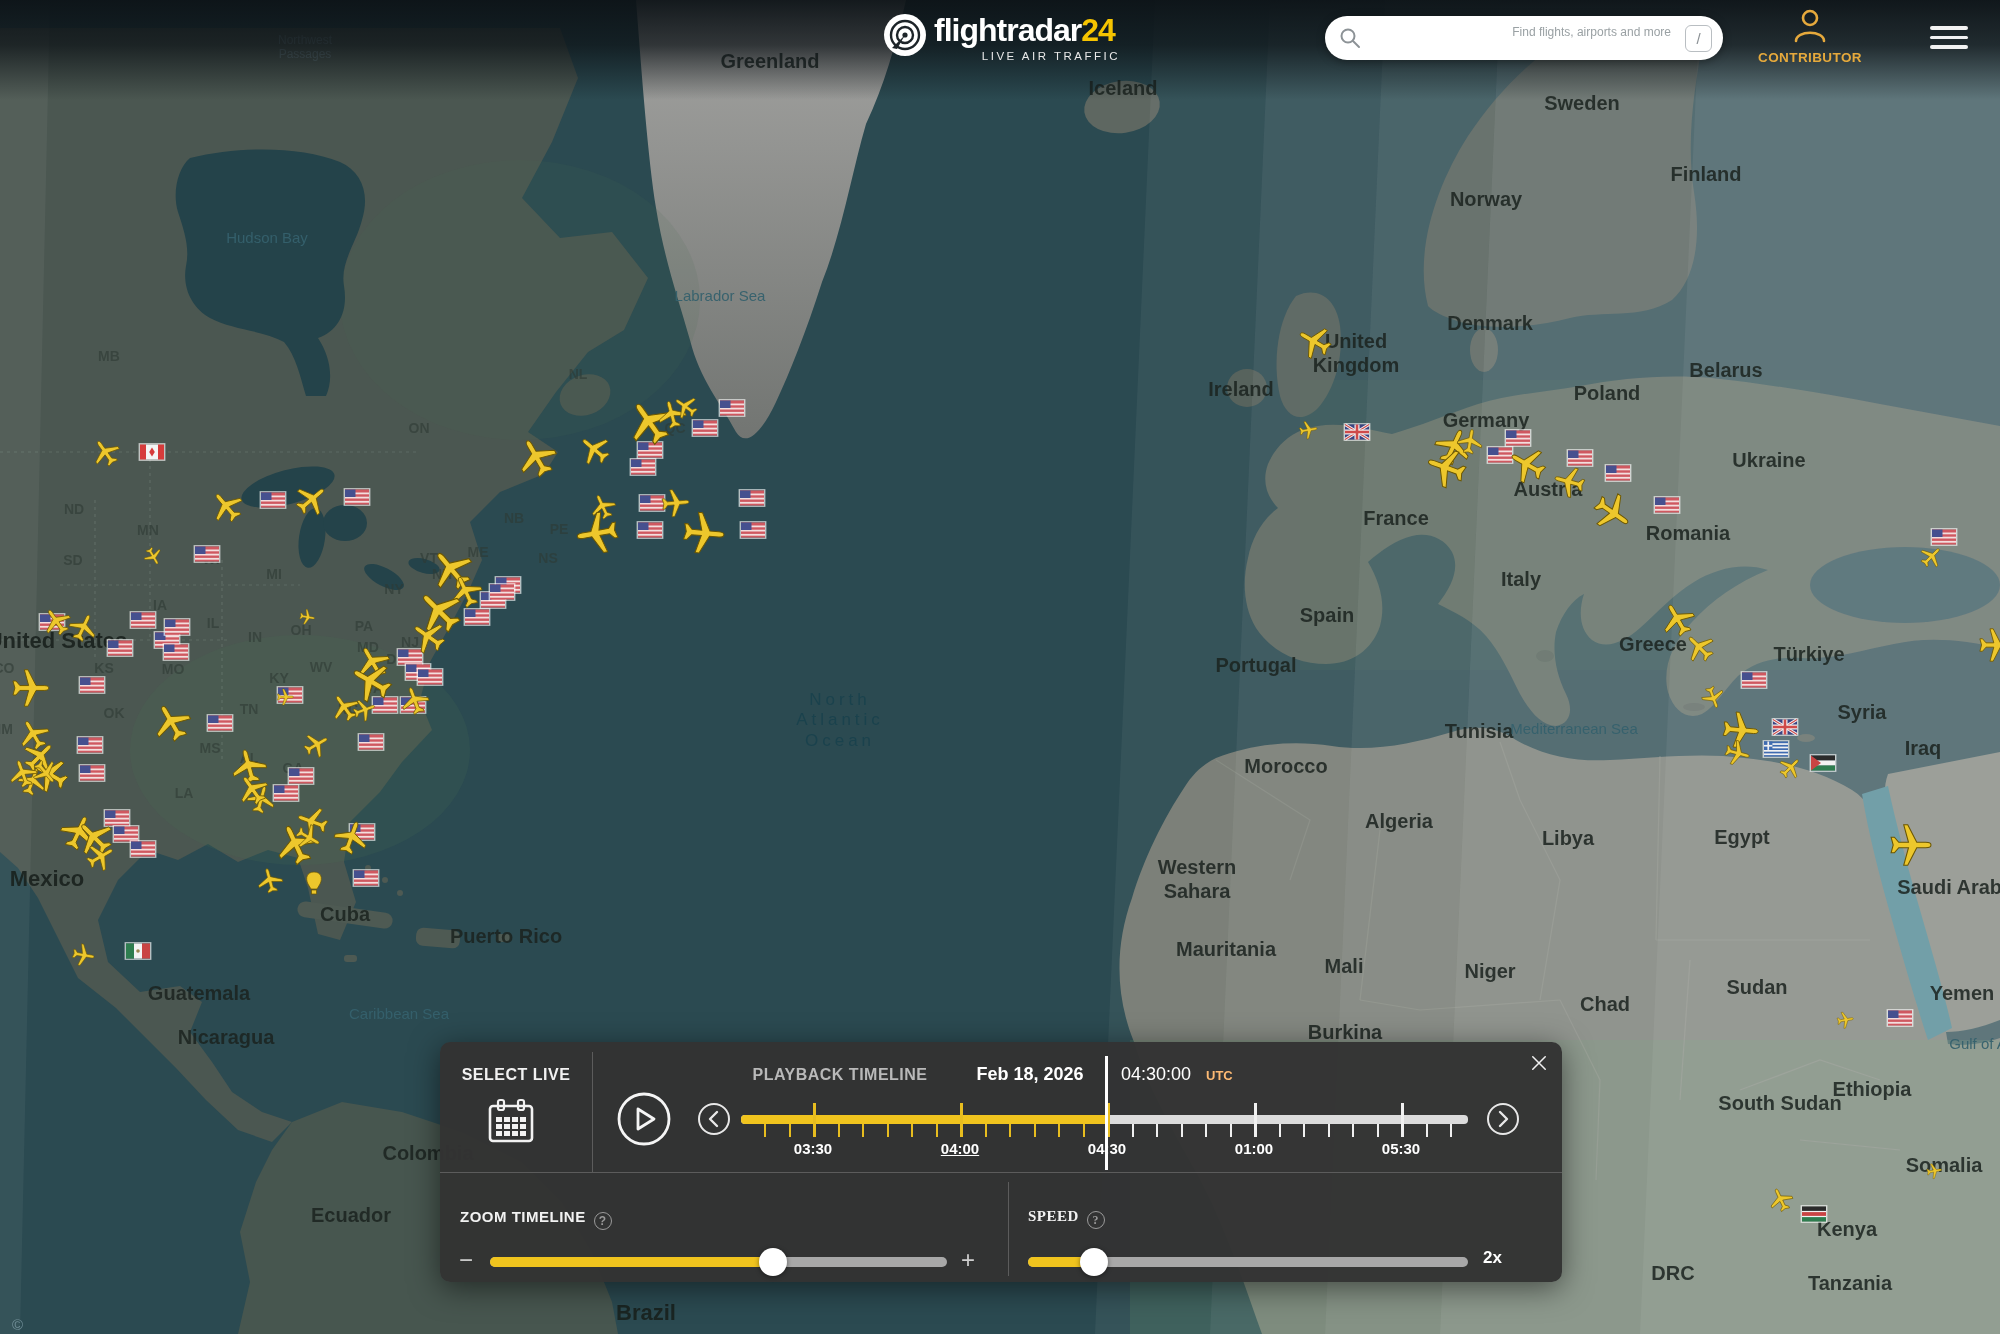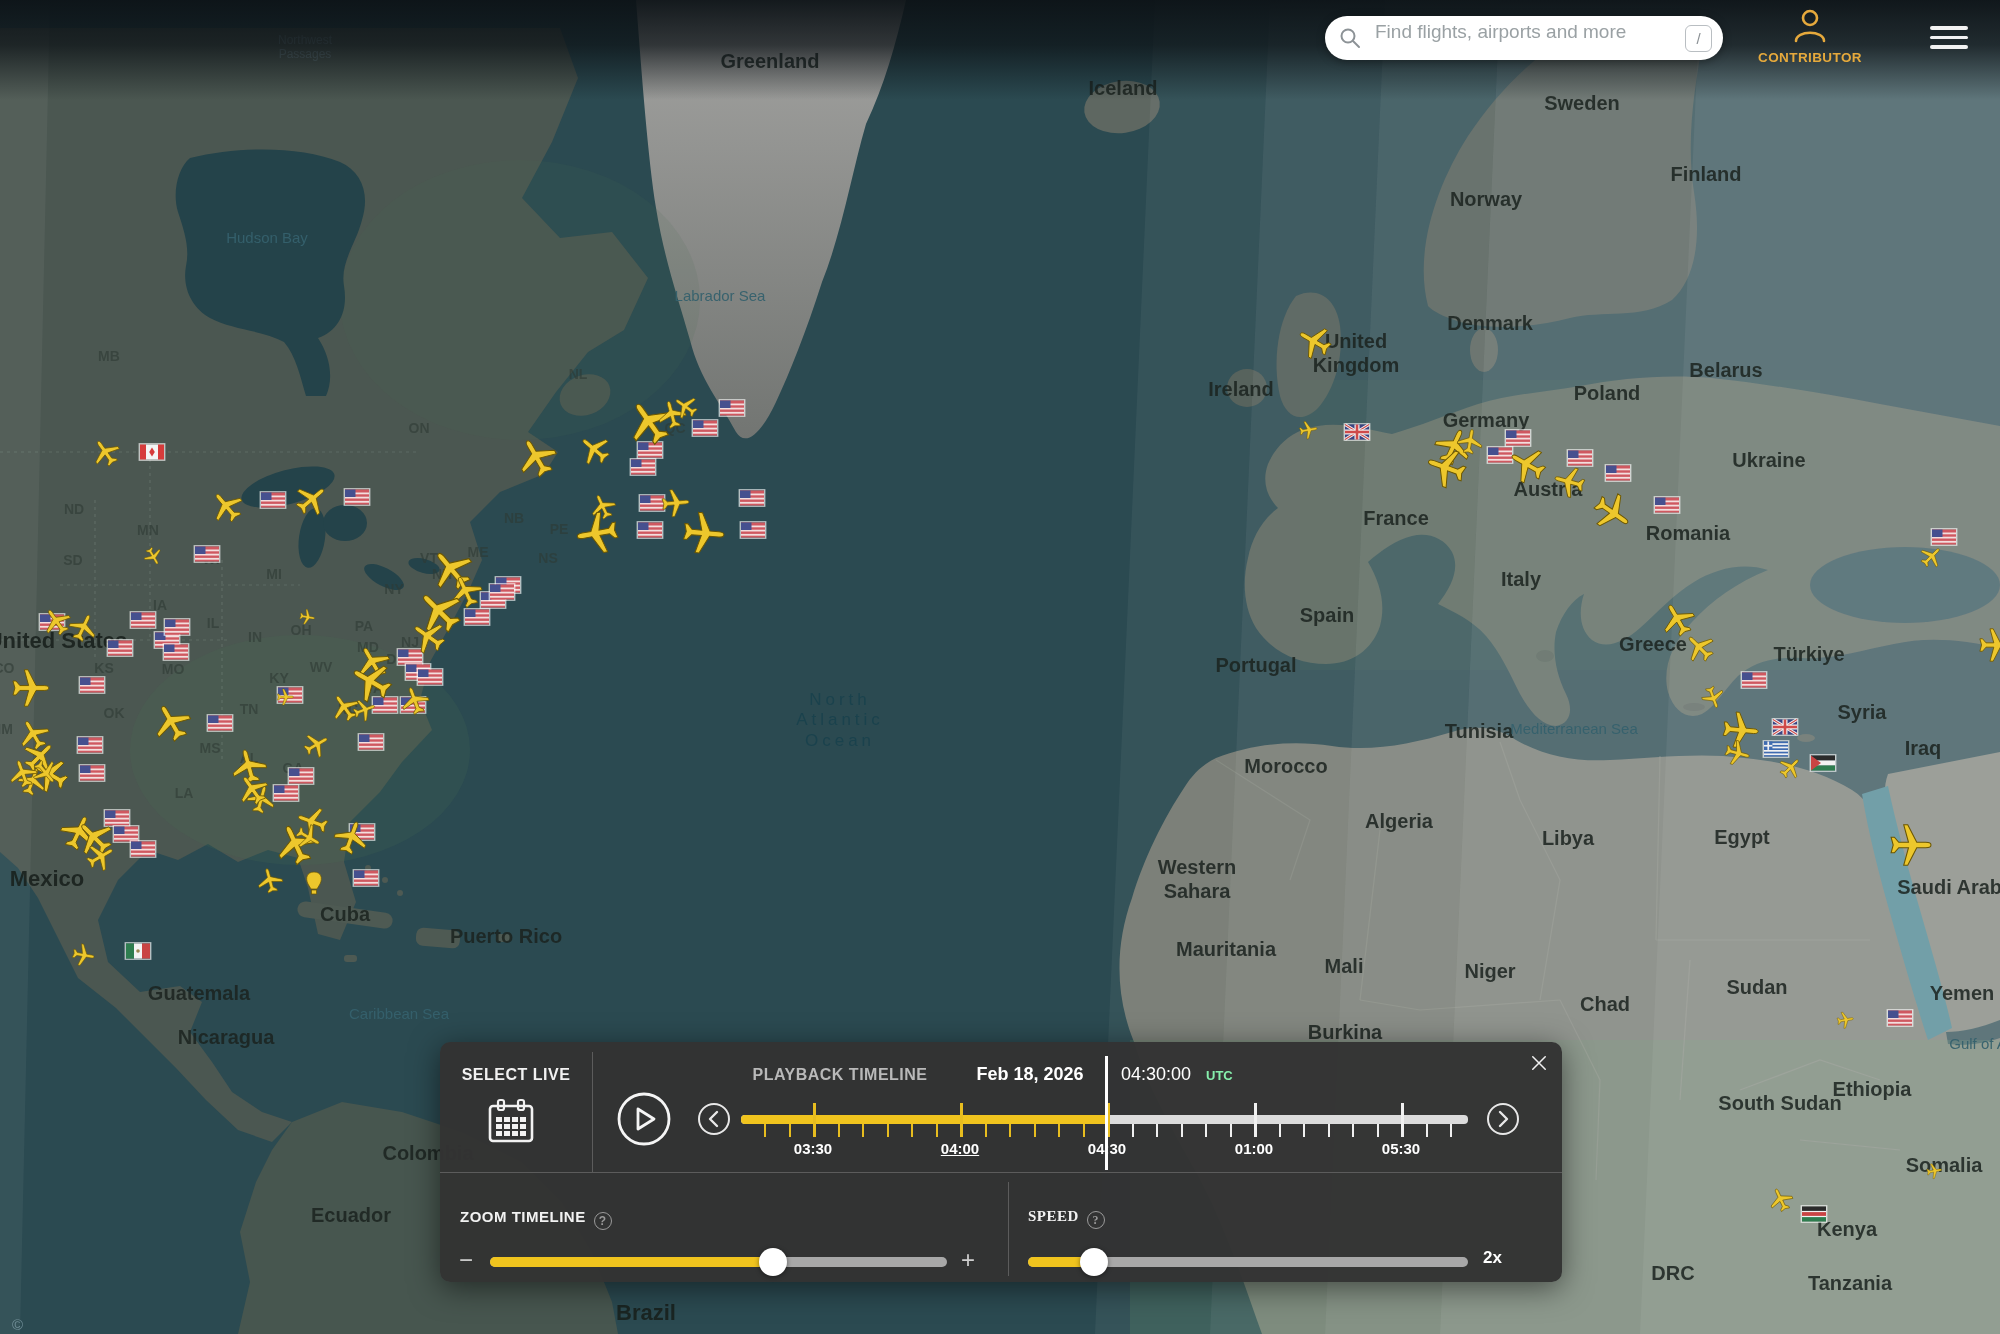--- a/index.html
+++ b/index.html
@@ -787,6 +787,17 @@
   
   <div class="hdr-grad"></div>
 
+  <div class="logo">
+    <svg width="46" height="46" viewBox="0 0 46 46" style="position:absolute;left:0;top:2px;">
+      <circle cx="23" cy="23" r="21" fill="#ffffff"></circle>
+      <circle cx="23" cy="23" r="14" fill="none" stroke="#1d2429" stroke-width="2.4"></circle>
+      <circle cx="23" cy="23" r="8" fill="none" stroke="#1d2429" stroke-width="2.4"></circle>
+      <circle cx="23" cy="23" r="2.6" fill="#1d2429"></circle>
+      <path d="M23,23 L10,36 L15,37 Z" fill="#1d2429"></path>
+    </svg>
+    <div class="txt"><span>flightradar</span><span class="accent">24</span></div>
+    <div class="tag">LIVE AIR TRAFFIC</div>
+  </div>
 
   <div class="search">
     <svg class="mag" width="24" height="24" viewBox="0 0 24 24">

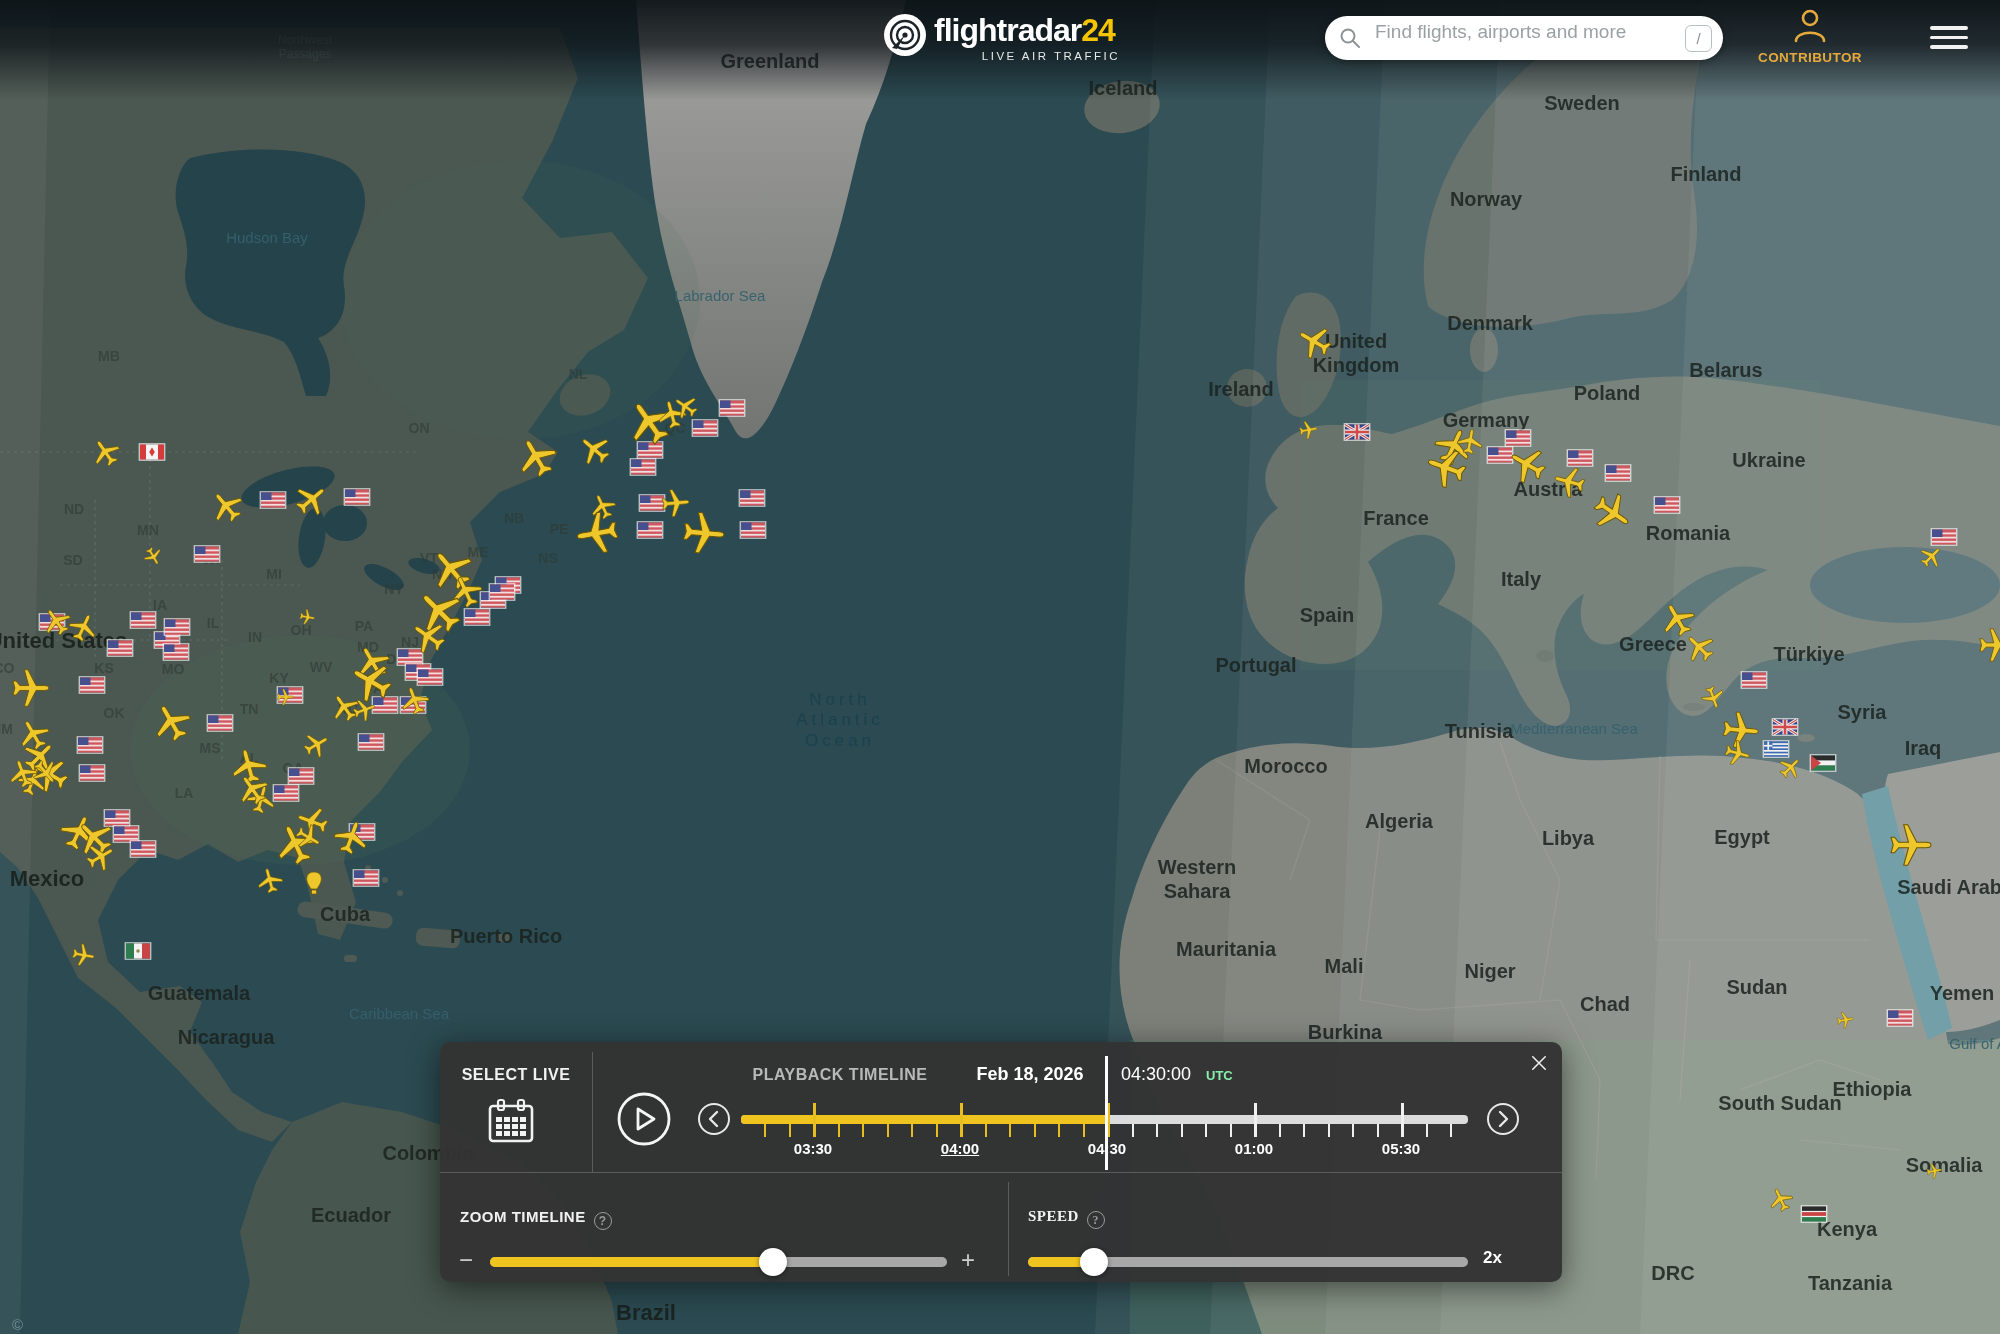--- a/index.html
+++ b/index.html
@@ -28,7 +28,7 @@
   .search{position:absolute;left:1325px;top:16px;width:398px;height:44px;background:#fff;
           border-radius:22px;box-shadow:0 2px 8px rgba(0,0,0,.35);}
   .search input{position:absolute;left:48px;top:0;width:300px;height:32px;border:none;outline:none;
-          background:transparent;font-size:19px;color:#333;font-family:"Liberation Sans",sans-serif;}
+          background:transparent;font-size:12px;color:#333;font-family:"Liberation Sans",sans-serif;text-align:right;}
   .search input::placeholder{color:#9aa1a4;}
   .search .mag{position:absolute;left:13px;top:10px;}
   .search .kbd{position:absolute;right:11px;top:9px;width:27px;height:27px;border:1.5px solid #b9bec2;

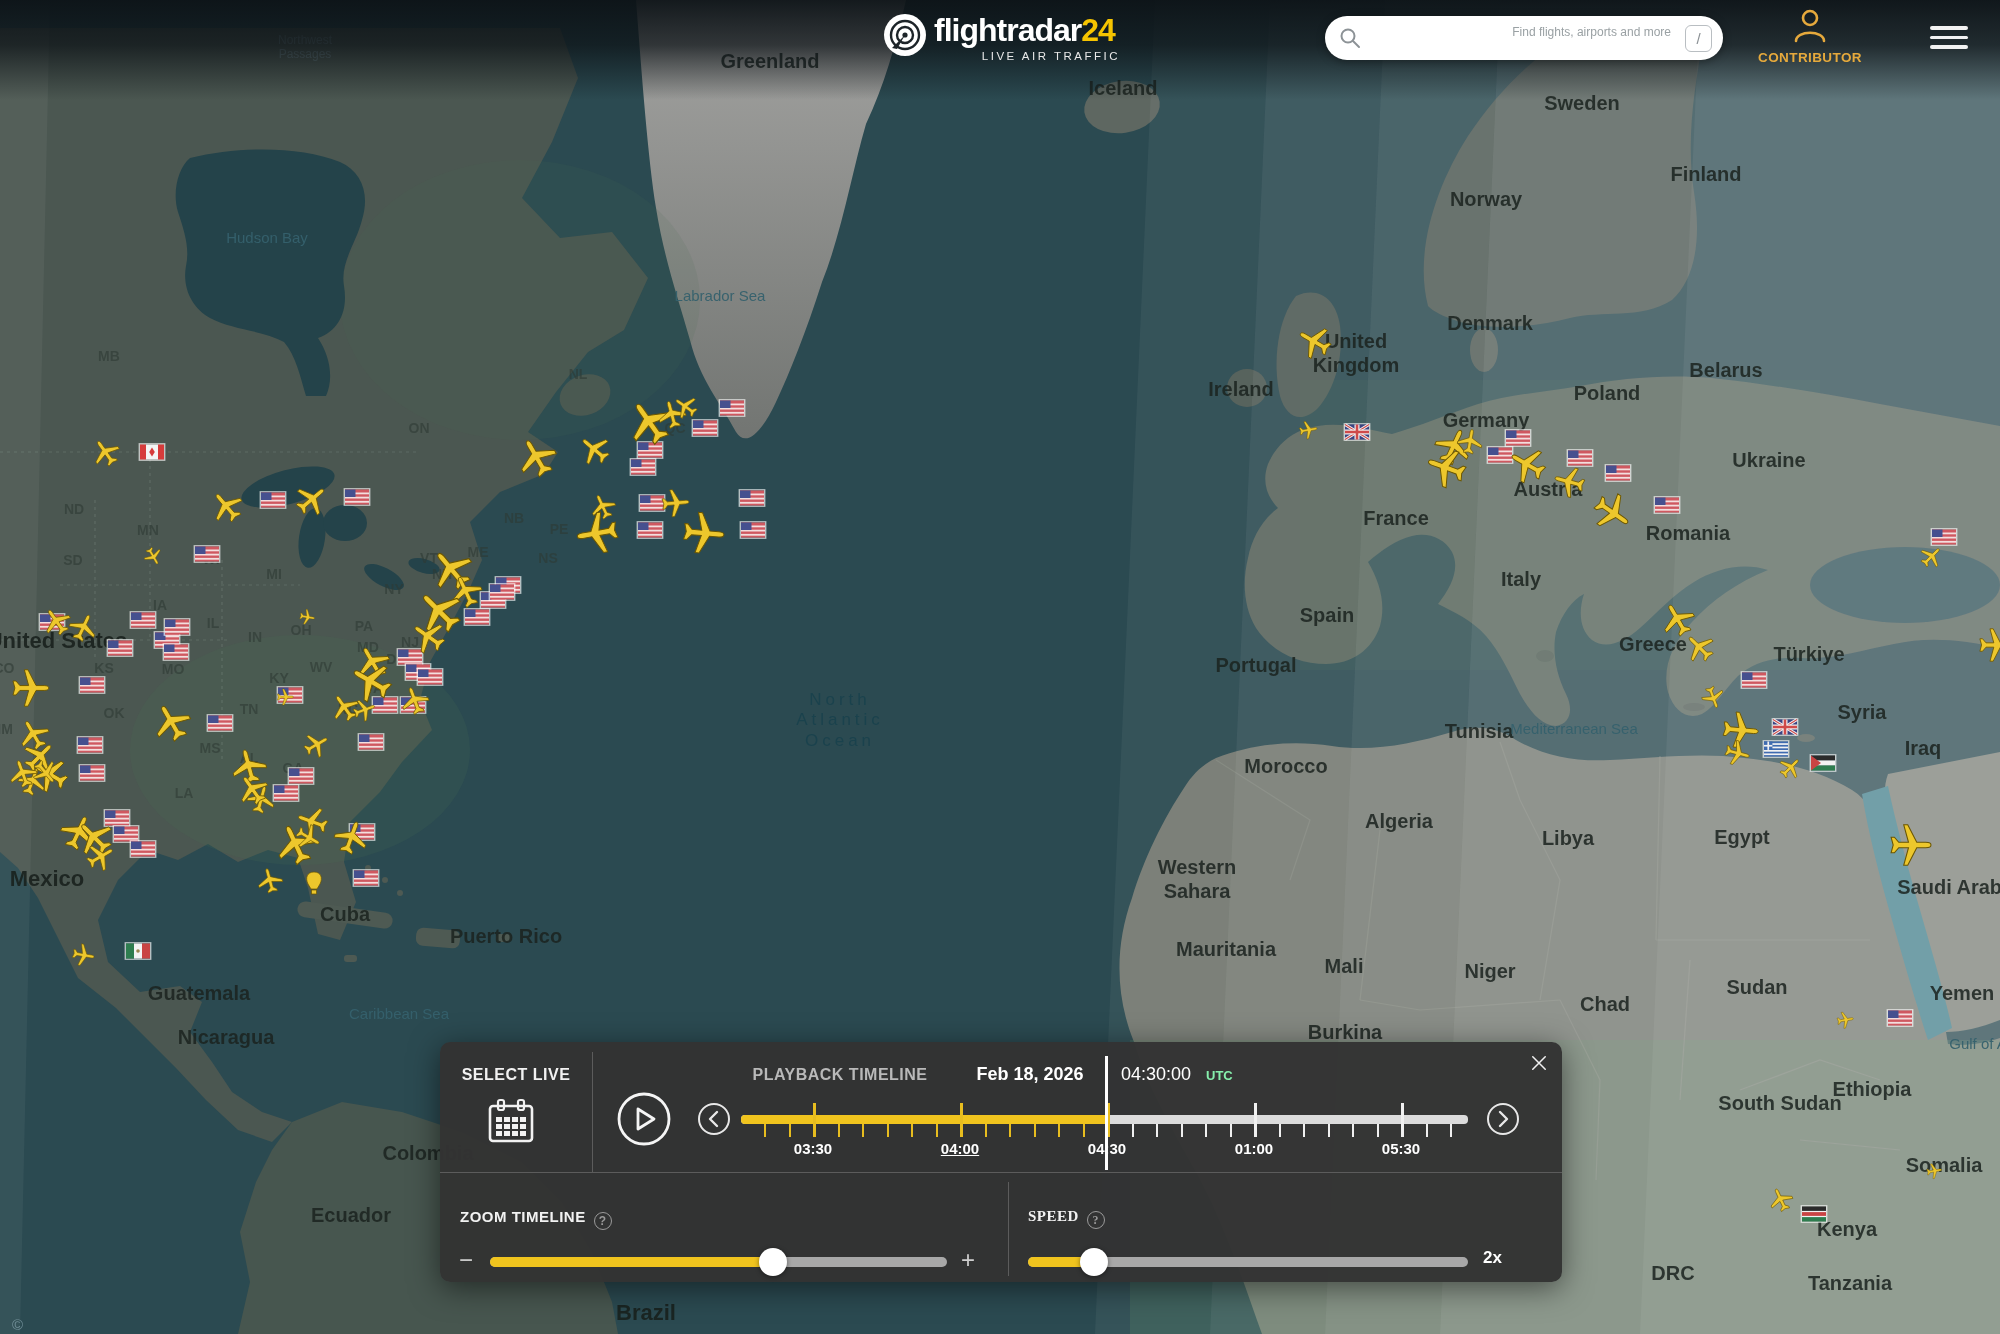--- a/index.html
+++ b/index.html
@@ -57,7 +57,7 @@
             letter-spacing:.5px;color:#b9b9b9;width:200px;text-align:center;}
   .tl-date{position:absolute;left:520px;top:22px;font-size:18px;font-weight:700;color:#fff;width:140px;text-align:center;}
   .tl-time{position:absolute;left:681px;top:22px;font-size:18px;font-weight:400;color:#fff;}
-  .tl-tz{position:absolute;left:766px;top:26px;font-size:13px;font-weight:700;color:#86efac;}
+  .tl-tz{position:absolute;left:766px;top:26px;font-size:13px;font-weight:700;color:#fdba74;}
   .playhead{position:absolute;left:665px;top:14px;width:3px;height:114px;background:#fff;}
   .track{position:absolute;left:301px;top:73px;width:727px;height:9px;border-radius:4px;background:#dcdcdc;}
   .track-fill{position:absolute;left:301px;top:73px;width:366px;height:9px;border-radius:4px 0 0 4px;background:#f0c41e;}

